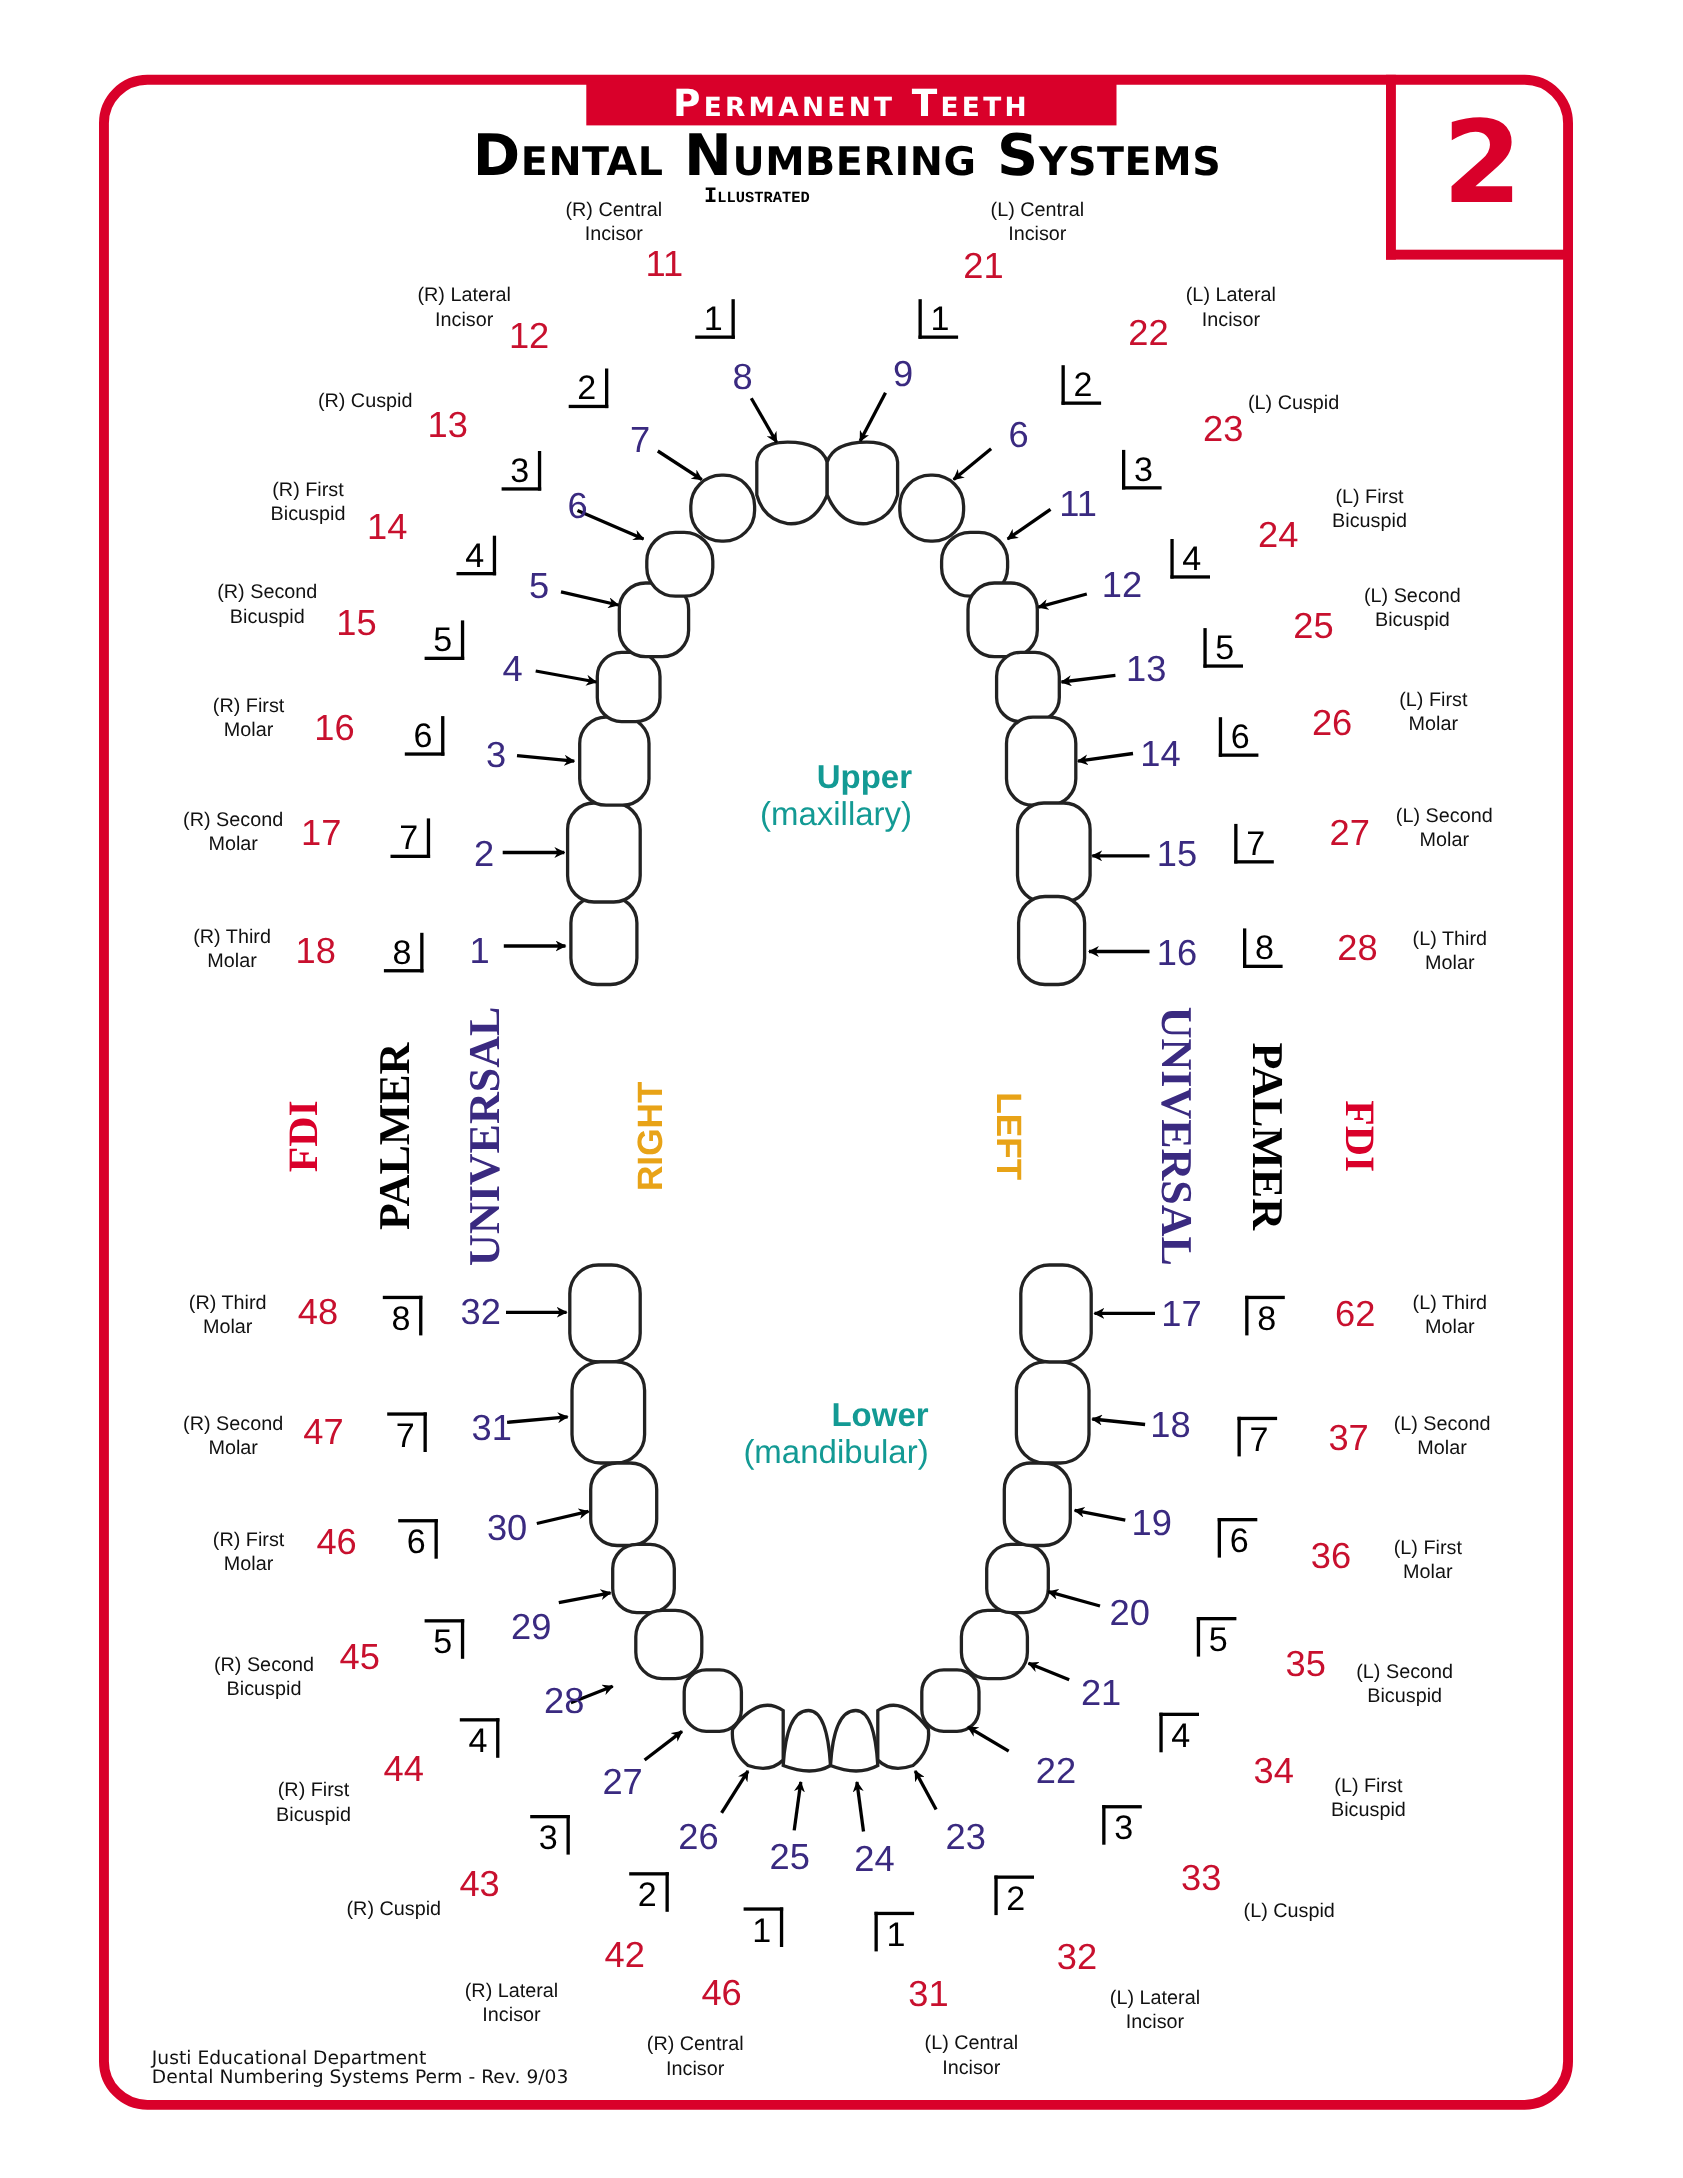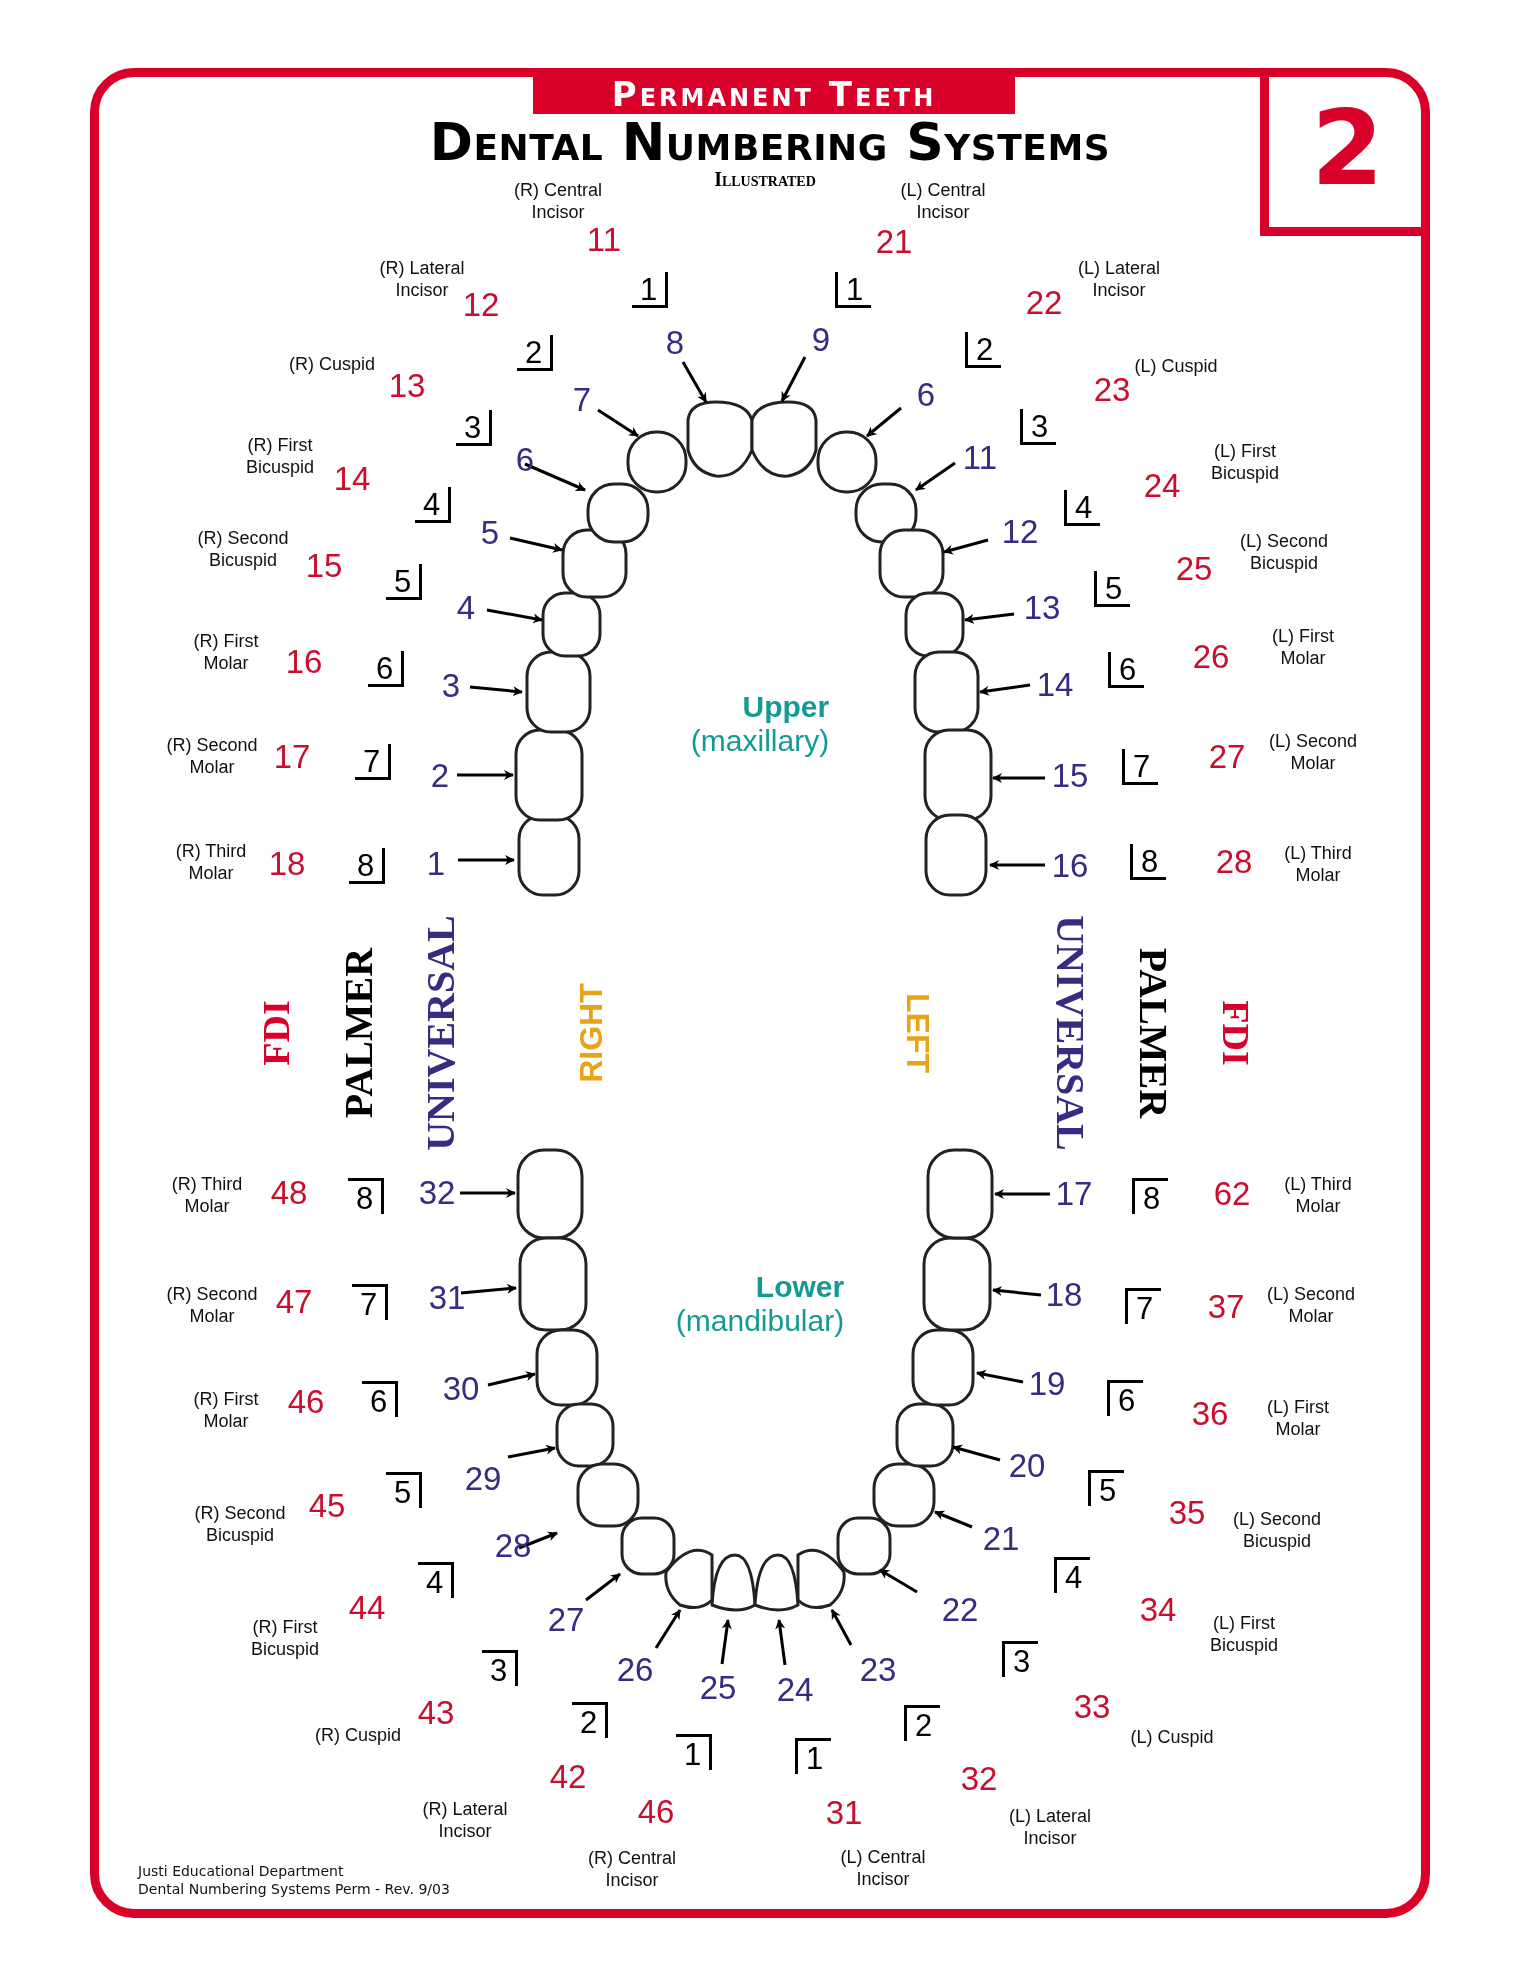--- a/index.html
+++ b/index.html
@@ -7,7 +7,7 @@
   .frame { position:absolute; left:90px; top:68px; width:1340px; height:1850px; border:9px solid #d9002a; border-radius:44px; box-sizing:border-box; }
   .title-band { position:absolute; left:533px; top:74px; width:482px; height:40px; background:#d9002a; color:#fff; font-family:"DejaVu Sans", sans-serif; font-weight:bold; font-size:34px; letter-spacing:3px; text-align:center; line-height:40px; font-variant:small-caps; }
   .main-title { position:absolute; left:370px; top:112px; width:800px; text-align:center; font-family:"DejaVu Sans", sans-serif; font-weight:bold; font-size:52px; color:#000; font-variant:small-caps; letter-spacing:0.5px; }
-  .sub-title { position:absolute; left:640px; top:168px; width:250px; text-align:center; font-family:Liberation Serif, serif; font-weight:bold; font-size:20px; color:#000; font-variant:small-caps; }
+  .sub-title { position:absolute; left:640px; top:168px; width:250px; font-family:Liberation Mono, monospace; font-weight:bold; font-size:20px; color:#000; font-variant:small-caps; }
   .page-box { position:absolute; left:1260px; top:68px; width:170px; height:168px; border-left:9px solid #d9002a; border-bottom:9px solid #d9002a; box-sizing:border-box; }
   .page-num { position:absolute; left:1265px; top:88px; width:165px; text-align:center; font-family:"DejaVu Sans", sans-serif; font-weight:bold; font-size:104px; color:#d9002a; line-height:120px; }
   .lbl { position:absolute; font-size:18px; color:#111; text-align:center; line-height:22px; white-space:pre; transform:translate(-50%,-50%); }

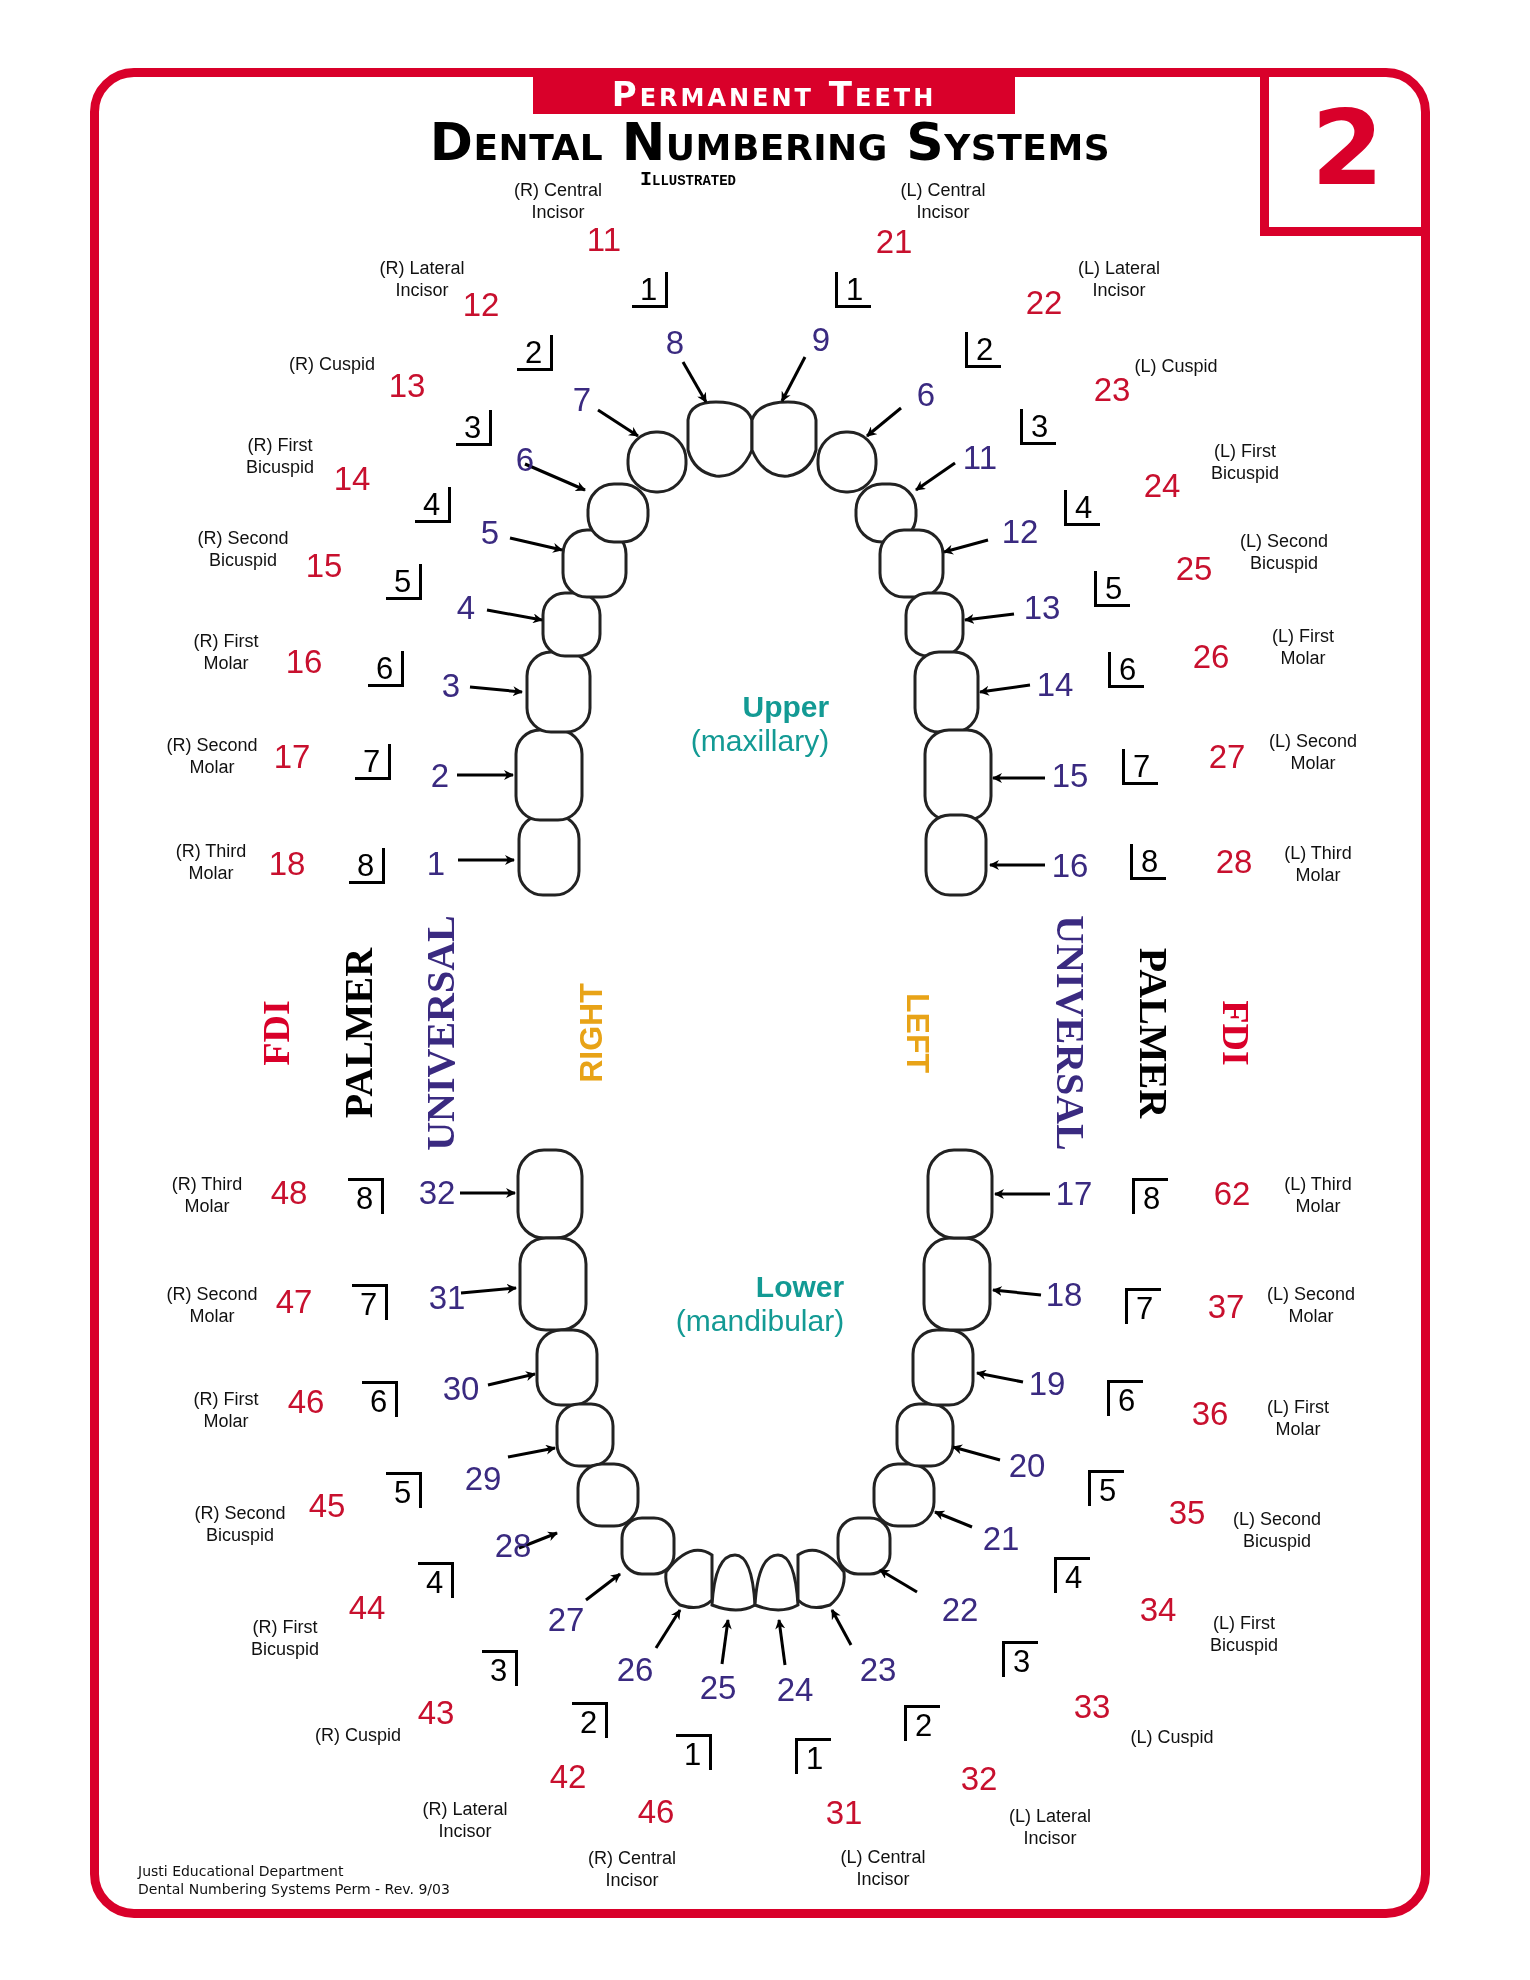--- a/index.html
+++ b/index.html
@@ -25,7 +25,7 @@
   .arch-label { position:absolute; text-align:right; color:#139a94; transform:translate(-50%,0); }
   .arch-label .b { font-weight:bold; font-size:30px; display:block; }
   .arch-label .s { font-size:30px; display:block; }
-  .footer { position:absolute; left:138px; top:1862px; font-family:"DejaVu Sans", sans-serif; font-size:14px; color:#111; line-height:18px; }
+  .footer { position:absolute; left:138px; top:1862px; font-family:"DejaVu Sans", sans-serif; font-size:17px; color:#111; line-height:18px; }
   svg.teeth { position:absolute; left:0; top:0; }
 </style>
 </head>

